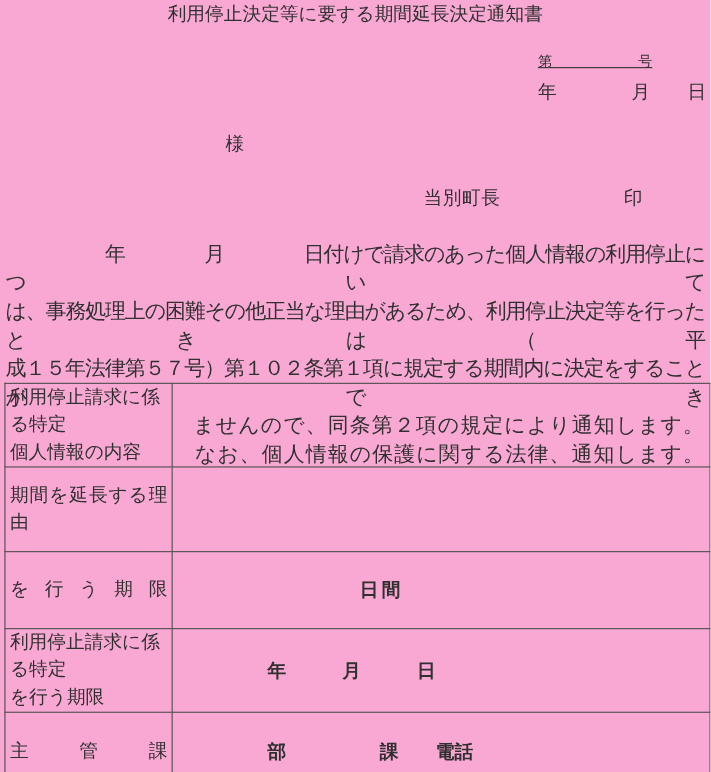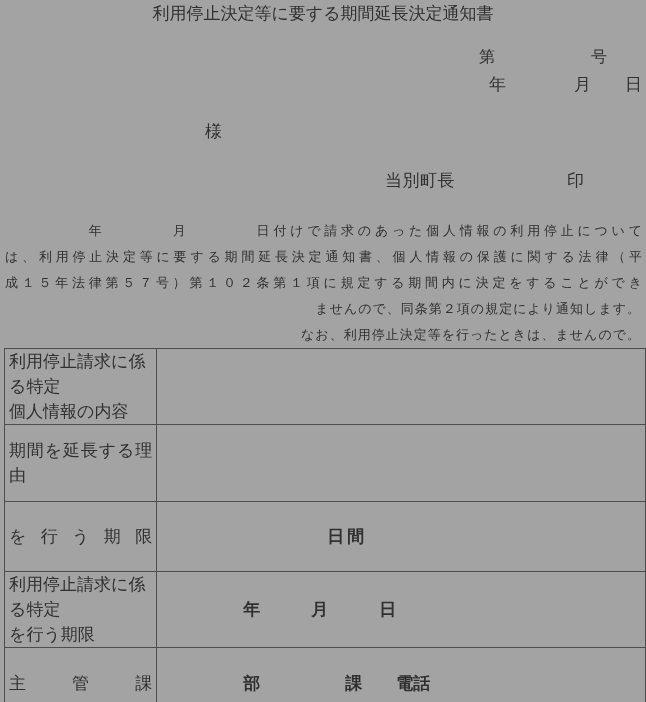--- a/index.html
+++ b/index.html
@@ -7,7 +7,7 @@
     position: relative;
     width: 646px;
     height: 702px;
-    background: #a3a3a3;
+    background: #f9a8d4;
     color: #303030;
     font-family: "DejaVu Serif", "Liberation Serif", serif;
     overflow: hidden;

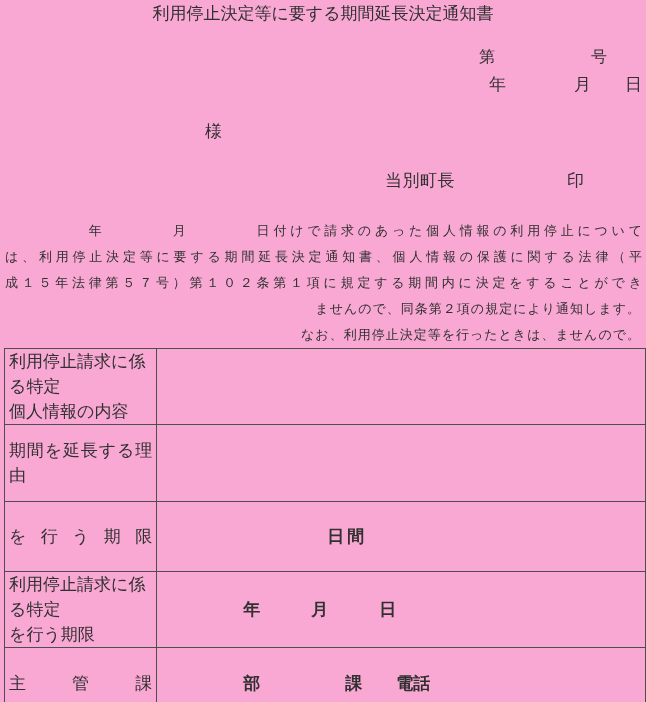--- a/index.html
+++ b/index.html
@@ -18,7 +18,7 @@
     text-align: center;
     font-size: 17px; line-height: 21px;
   }
-  .doc-number-line { top: 46px; left: 479px; font-size: 16px; line-height: 21px; }
+  .doc-number-line { top: 46px; left: 489px; font-size: 13px; line-height: 21px; text-decoration: underline; }
   .date-line      { top: 74px; left: 489px; font-size: 17px; line-height: 21px; }
   .addressee      { top: 121px; left: 205px; font-size: 17px; line-height: 21px; }
   .sender-title   { top: 170px; left: 385px; font-size: 17px; line-height: 21px; letter-spacing: 0.5px; }

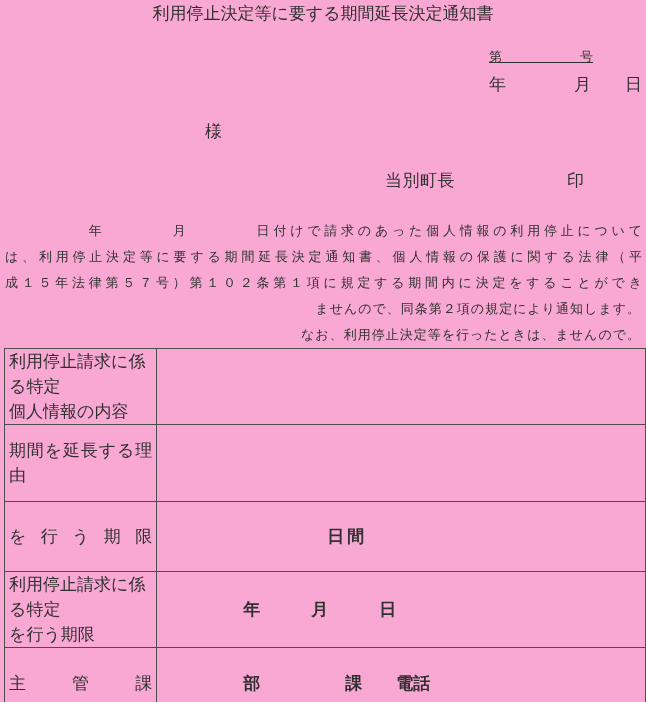--- a/index.html
+++ b/index.html
@@ -25,7 +25,7 @@
   .seal-mark      { top: 170px; left: 567px; font-size: 17px; line-height: 21px; }
   .notification-body {
     top: 218px; left: 5px; width: 636px;
-    font-size: 13px; line-height: 26px;
+    font-size: 19px; line-height: 26px;
   }
   .body-line { min-height: 26px; }
   .body-line.fit {

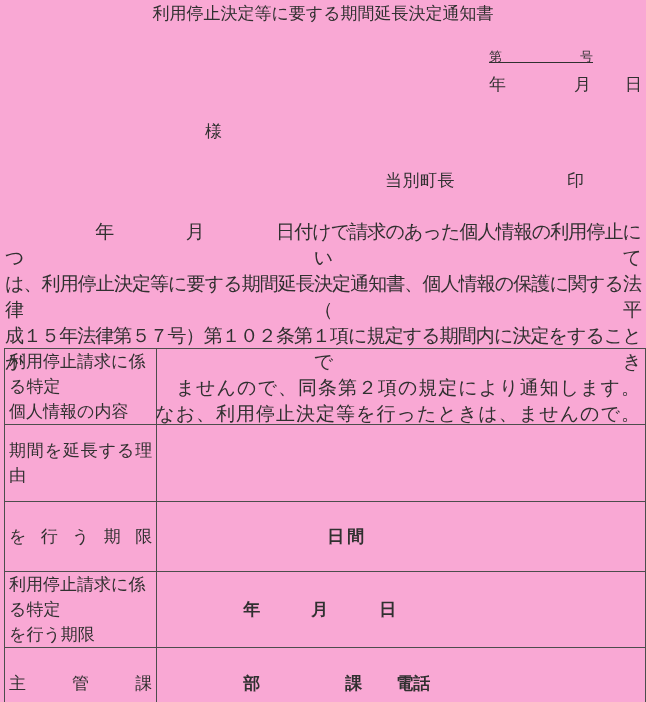--- a/index.html
+++ b/index.html
@@ -87,7 +87,7 @@
 
   <div class="abs notification-body">
     <div class="body-line fit">　　　　　年　　　　月　　　　日付けで請求のあった個人情報の利用停止について</div>
-    <div class="body-line fit">は、利用停止決定等に要する期間延長決定通知書、個人情報の保護に関する法律（平</div>
+    <div class="body-line fit">は、事務処理上の困難その他正当な理由があるため、利用停止決定等を行ったときは（平</div>
     <div class="body-line fit">成１５年法律第５７号）第１０２条第１項に規定する期間内に決定をすることができ</div>
     <div class="body-line loose">ませんので、同条第２項の規定により通知します。</div>
     <div class="body-line loose">　なお、利用停止決定等を行ったときは、ませんので。</div>

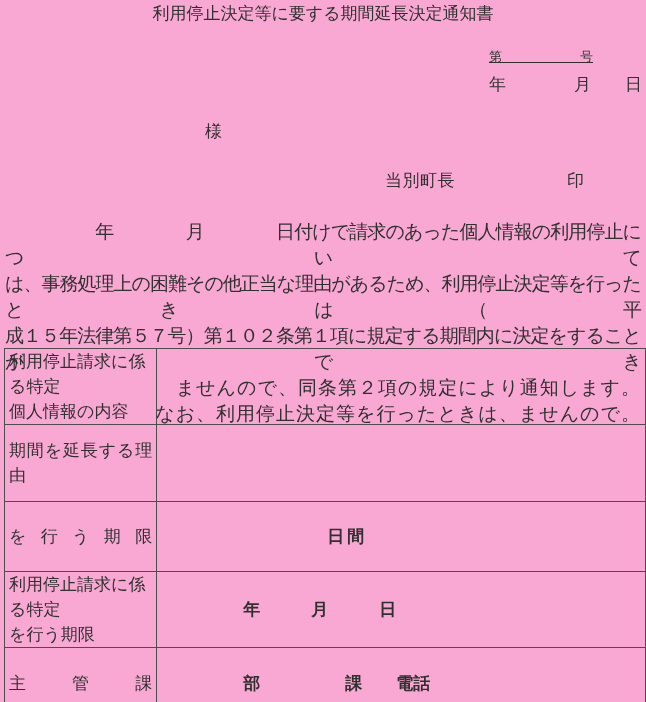--- a/index.html
+++ b/index.html
@@ -90,7 +90,7 @@
     <div class="body-line fit">は、事務処理上の困難その他正当な理由があるため、利用停止決定等を行ったときは（平</div>
     <div class="body-line fit">成１５年法律第５７号）第１０２条第１項に規定する期間内に決定をすることができ</div>
     <div class="body-line loose">ませんので、同条第２項の規定により通知します。</div>
-    <div class="body-line loose">　なお、利用停止決定等を行ったときは、ませんので。</div>
+    <div class="body-line loose">　なお、個人情報の保護に関する法律、通知します。</div>
   </div>
 
   <table class="form-table">

